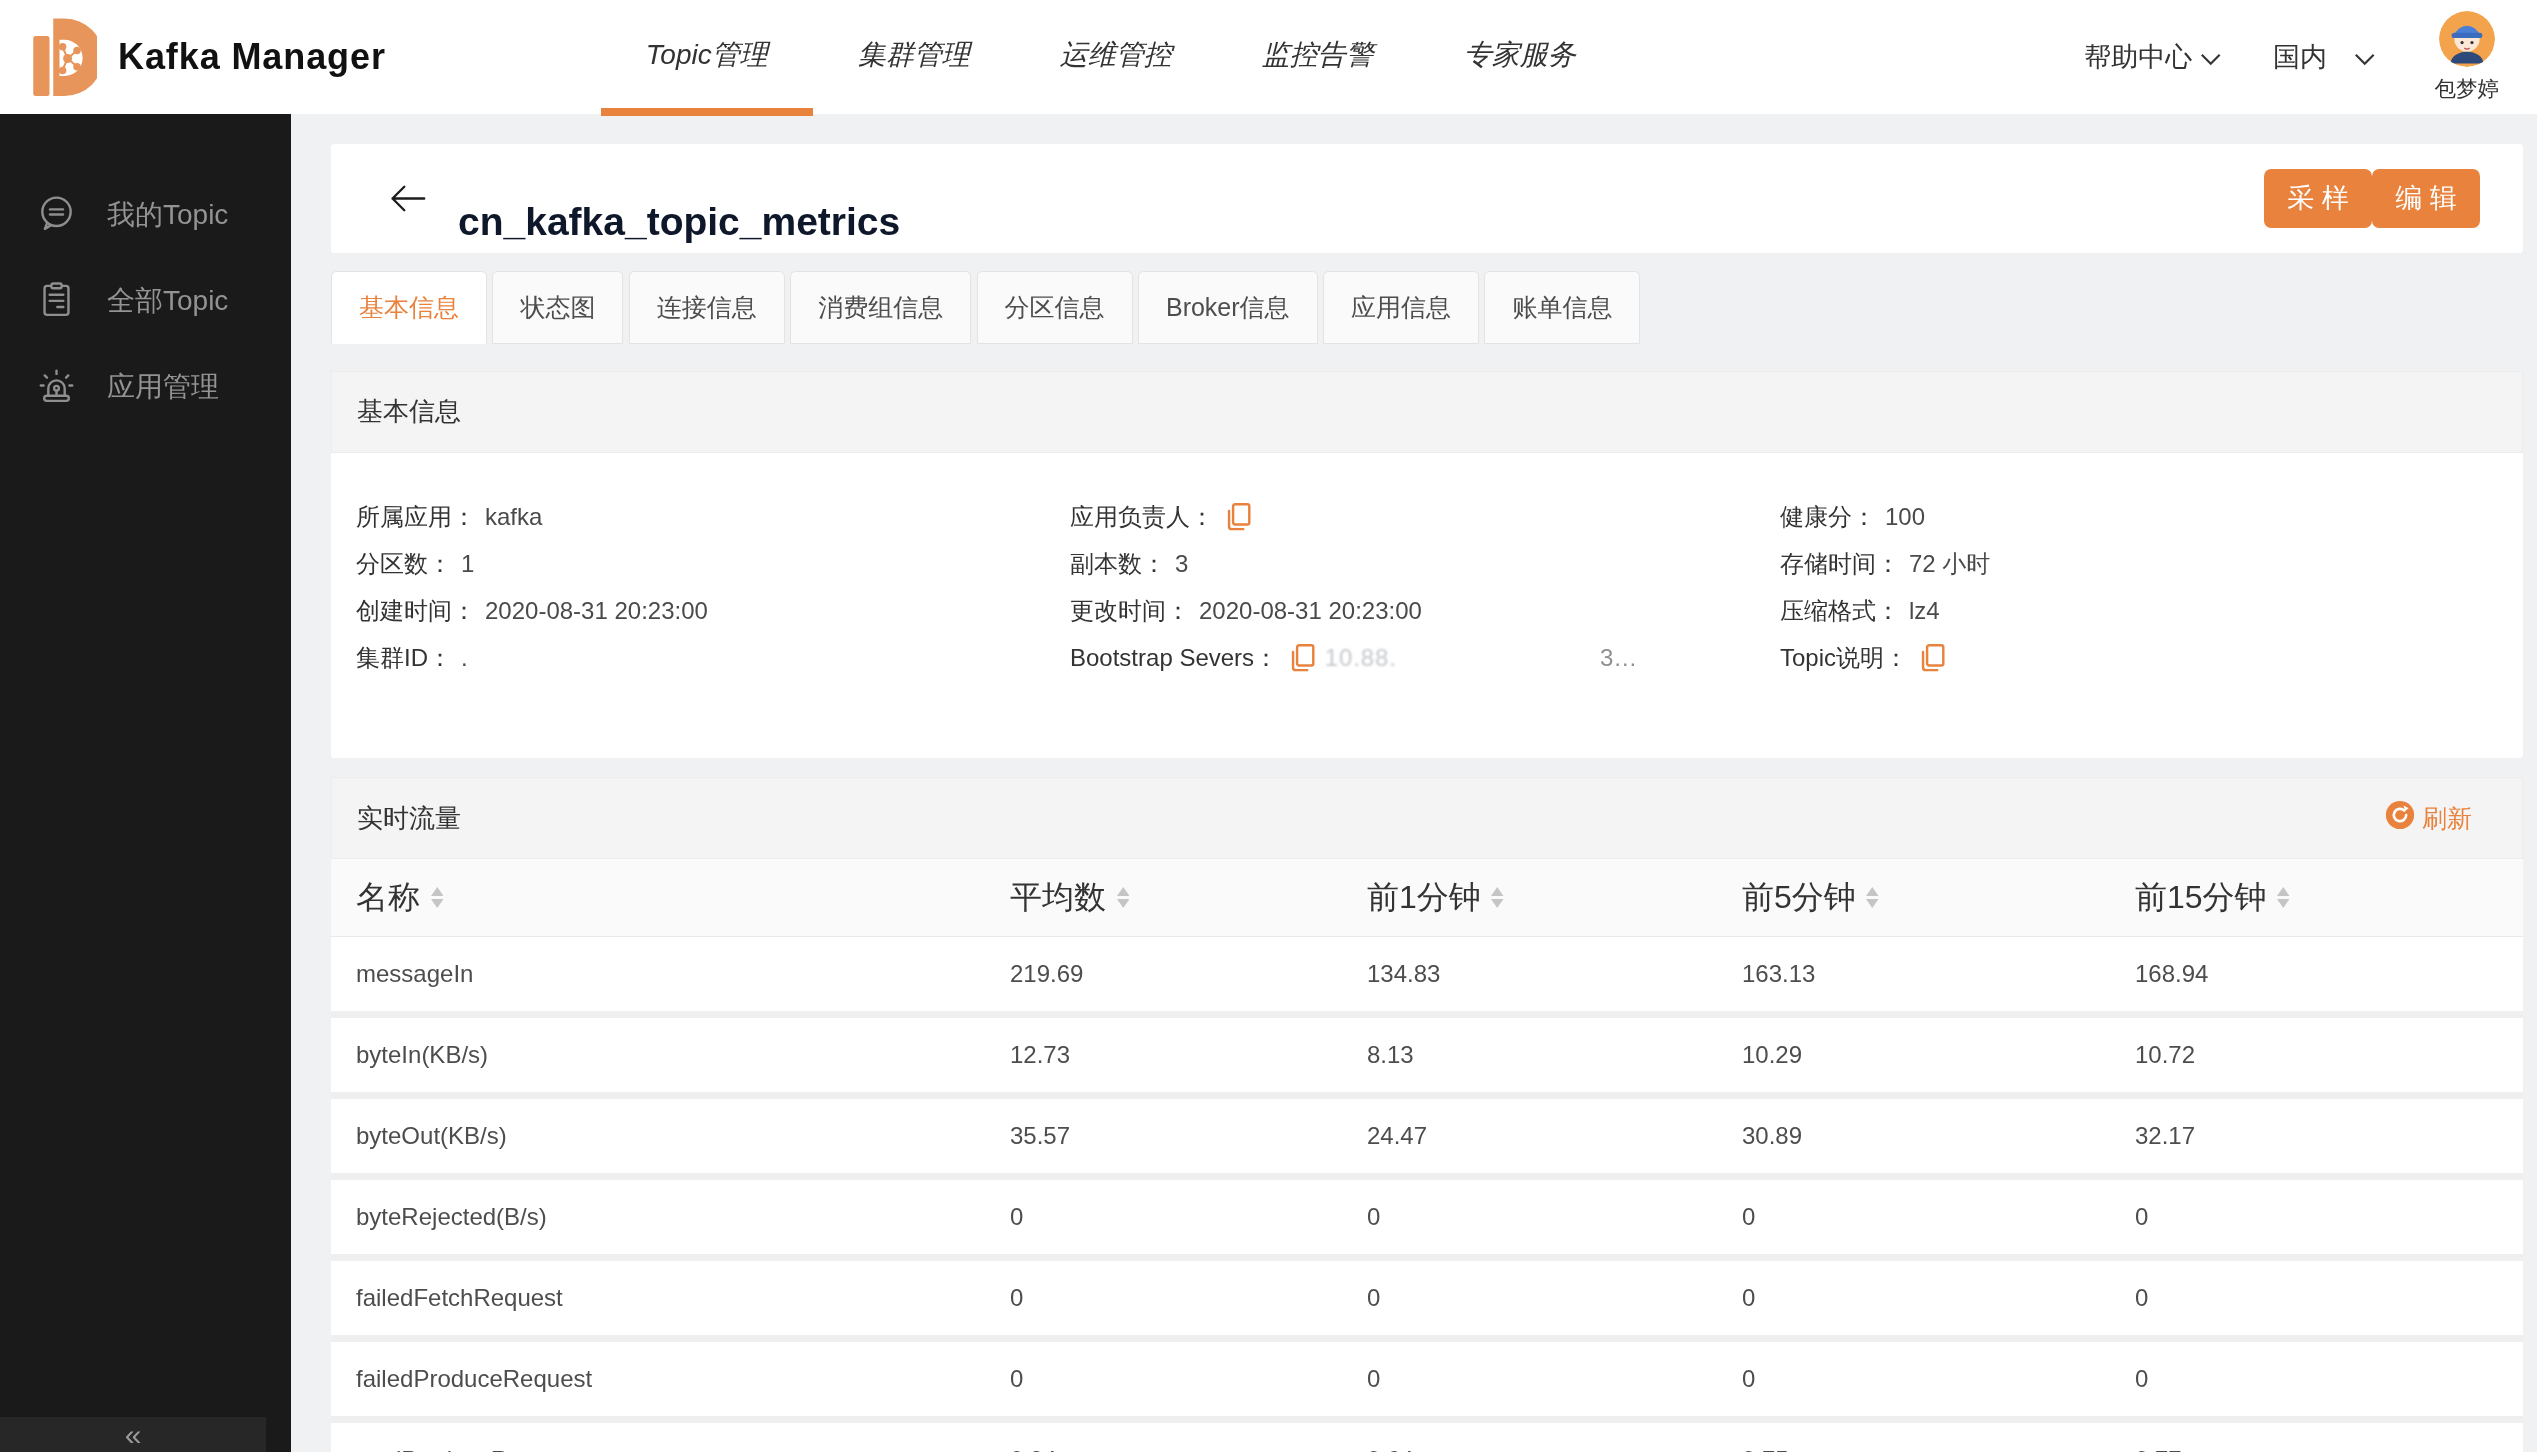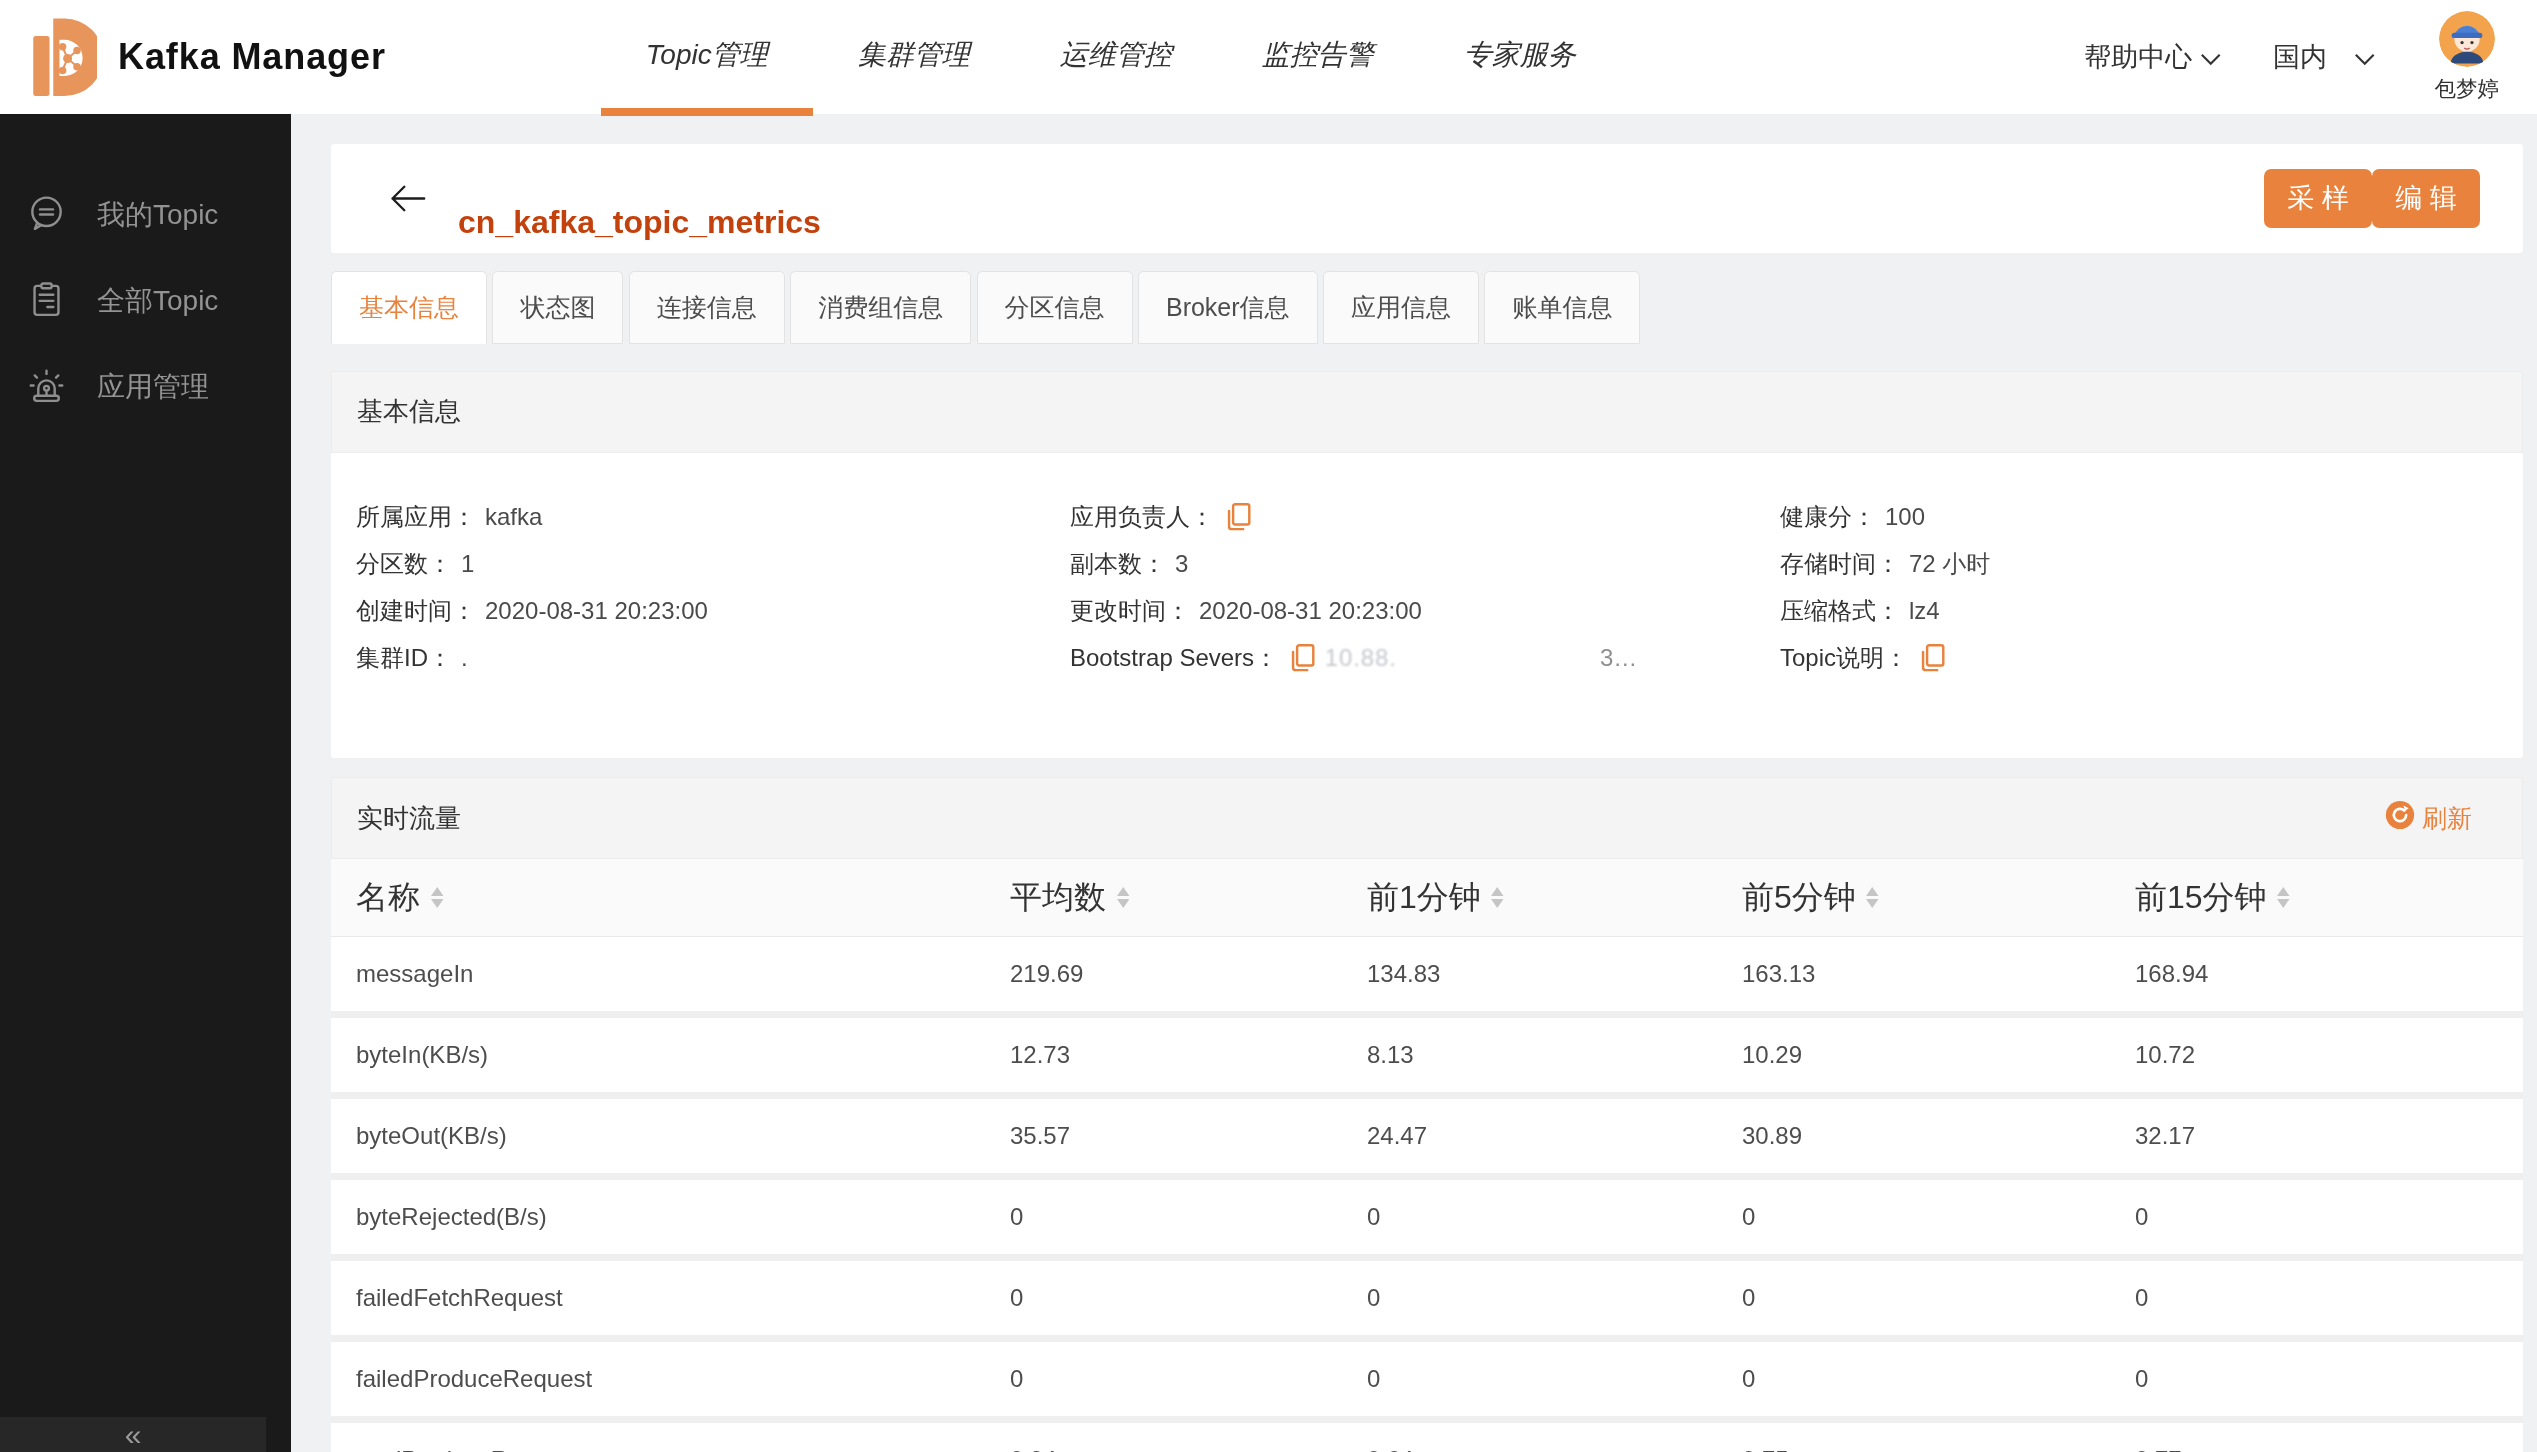--- a/index.html
+++ b/index.html
@@ -24,7 +24,7 @@
   
   .sidebar { position:absolute; left:0; top:114px; width:291px; height:1339px; background:#1a1a1a; }
   .side-list { padding-top:58px; }
-  .side-item { height:86px; display:flex; align-items:center; padding-left:26px; cursor:pointer; }
+  .side-item { height:86px; display:flex; align-items:center; padding-left:36px; cursor:pointer; }
   .side-item svg { flex:none; }
   .side-label { margin-left:30px; font-size:28px; color:#939393; }
   .side-collapse { position:absolute; left:0; bottom:0; width:266px; height:36px; background:#272727;

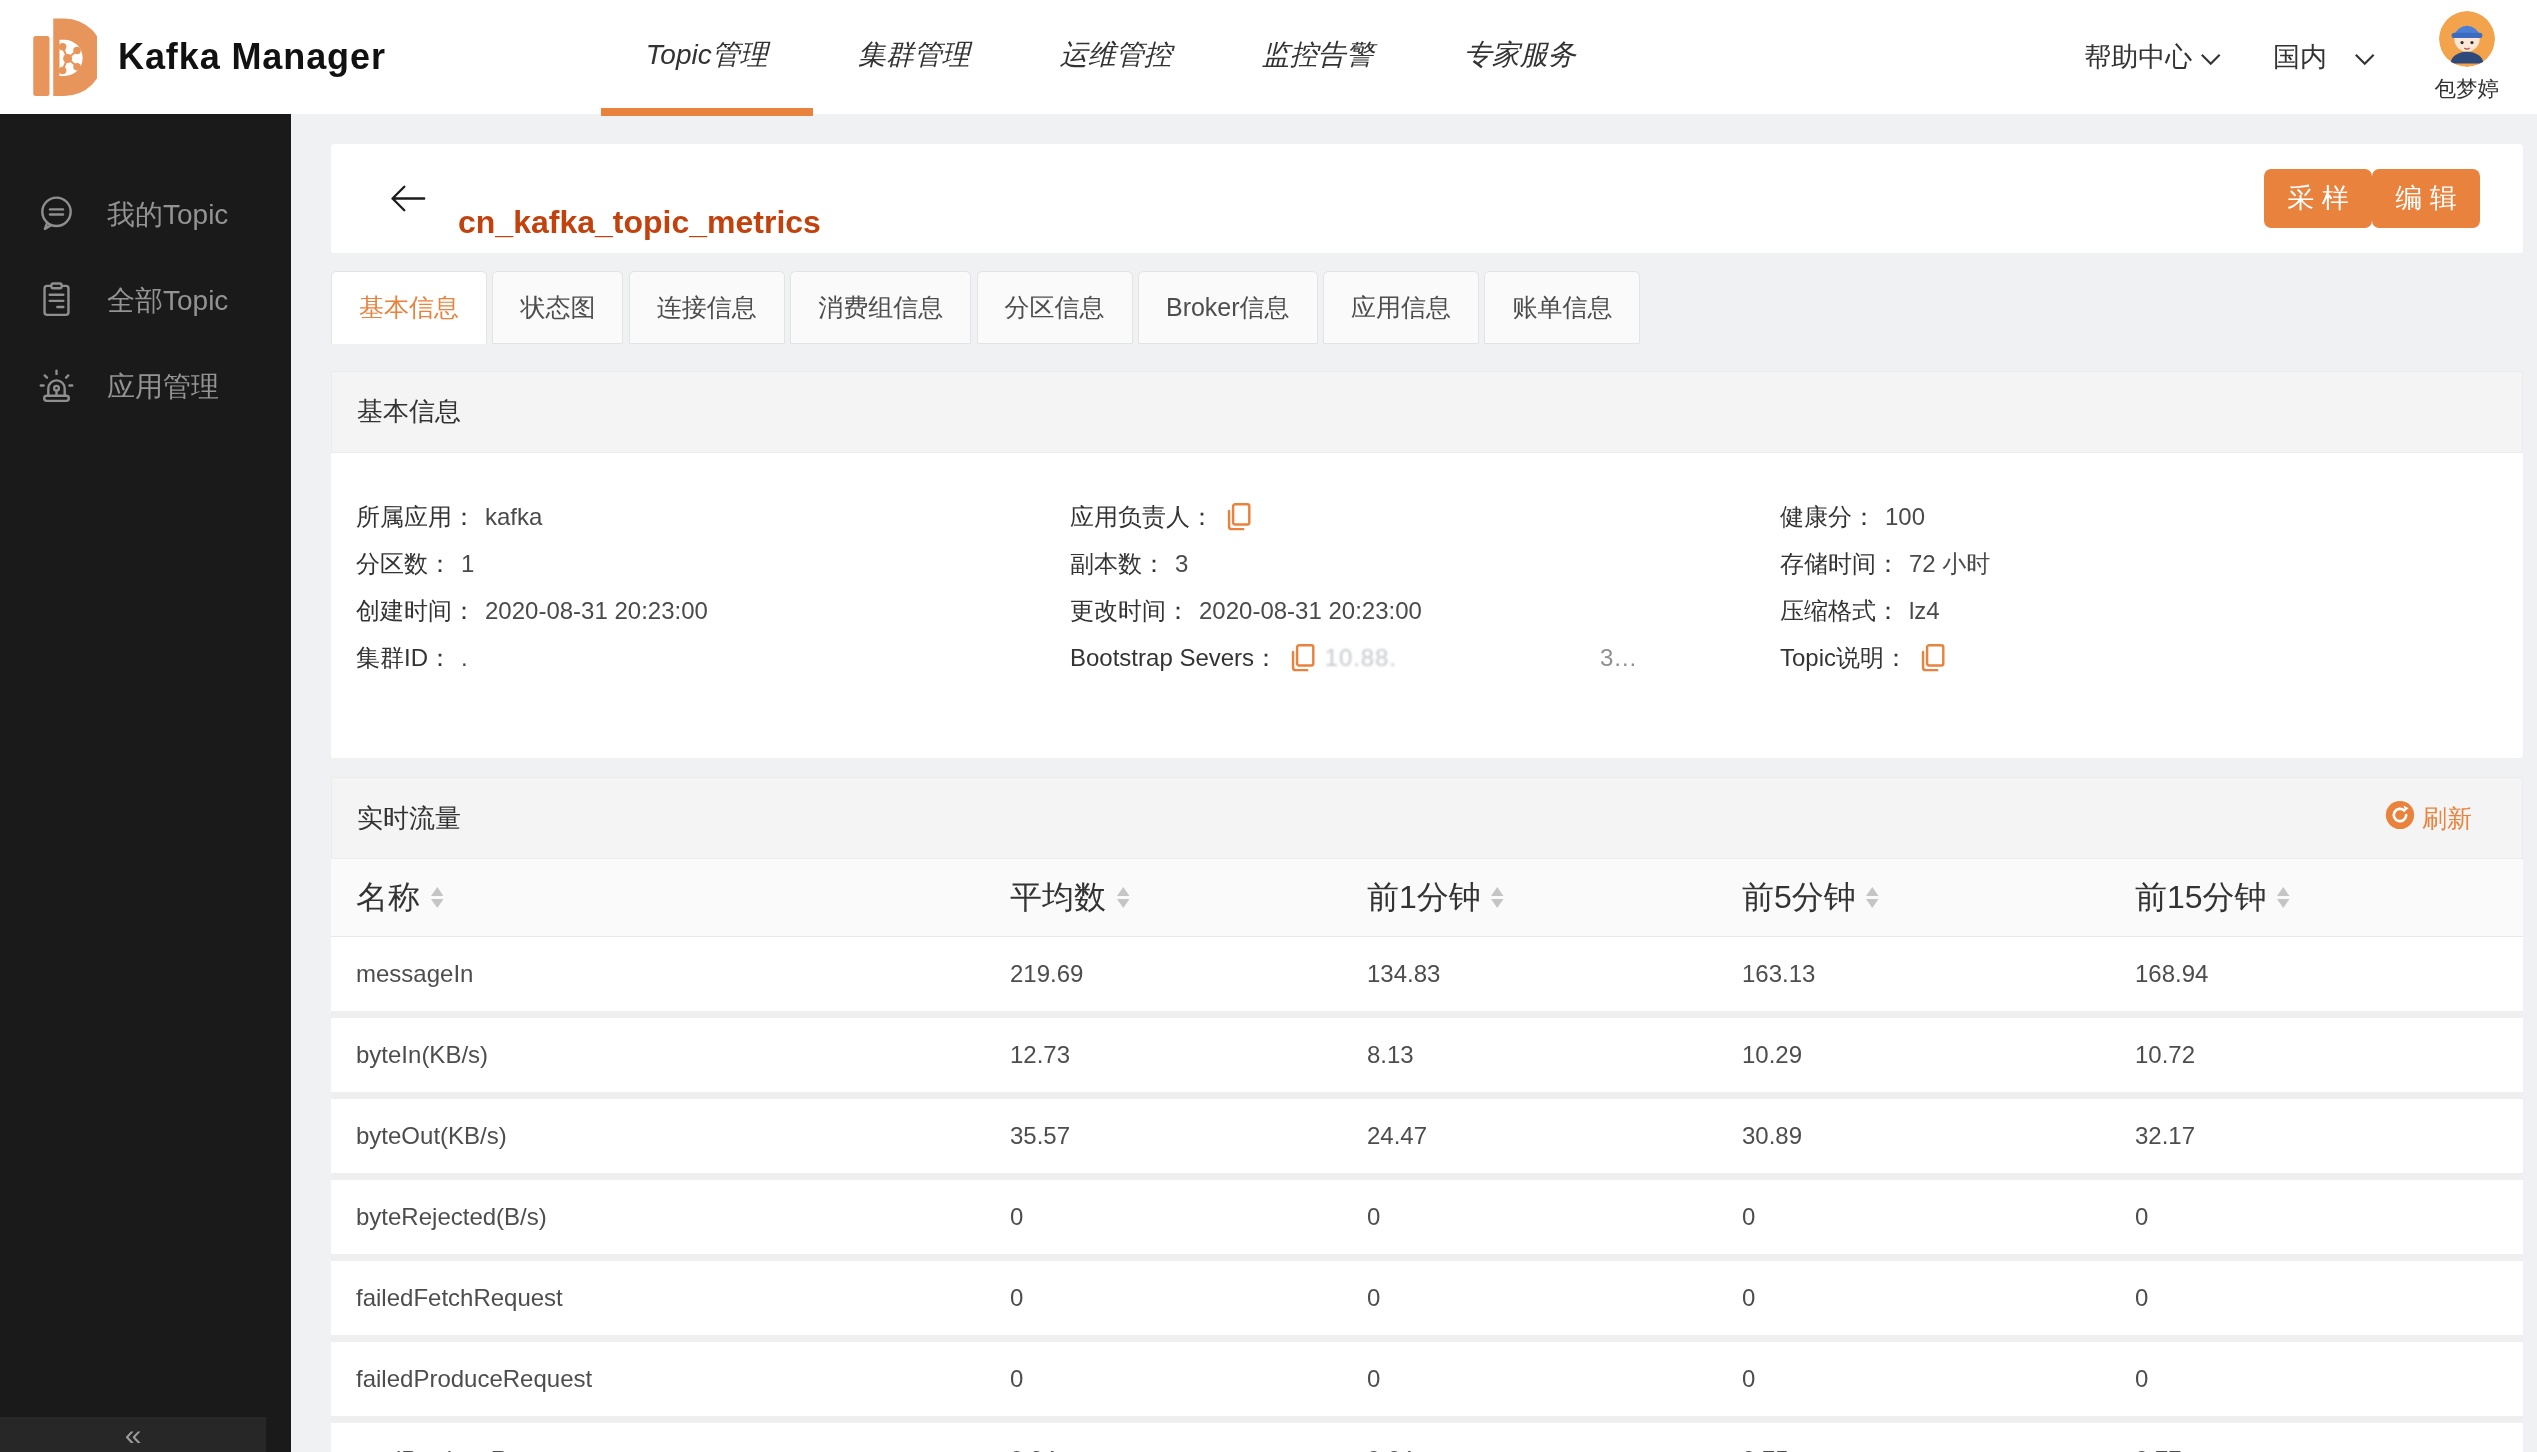--- a/index.html
+++ b/index.html
@@ -37,7 +37,7 @@
   .title-card { margin-top:29.5px; height:109px; background:#fff; border-radius:3.6px;
     display:flex; align-items:center; padding:0 43px 0 57px; }
   .back-btn { cursor:pointer; display:flex; align-items:center; }
-  .page-title { margin-left:32px; font-size:32px; font-weight:bold; color:#c2410c;margin-top:48px; }
+  .page-title { margin-left:32px; font-size:39px; font-weight:bold; color:#0f172a;margin-top:48px; }
   .title-actions { margin-left:auto; display:flex; }
   .btn-primary { min-width:108px; height:59px; padding:0 21.5px; background:#e8823c; color:#fff;
     font-size:27px; border:none; border-radius:7.2px; cursor:pointer; white-space:nowrap;

